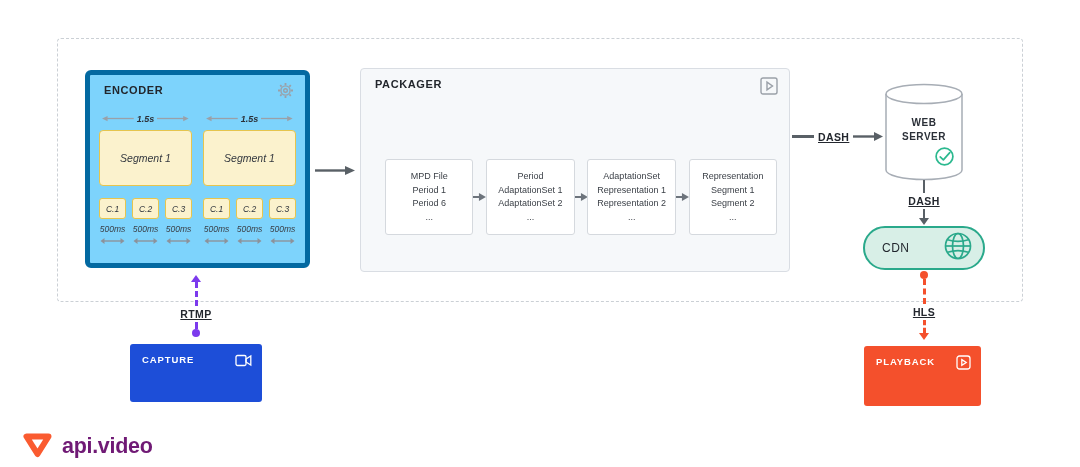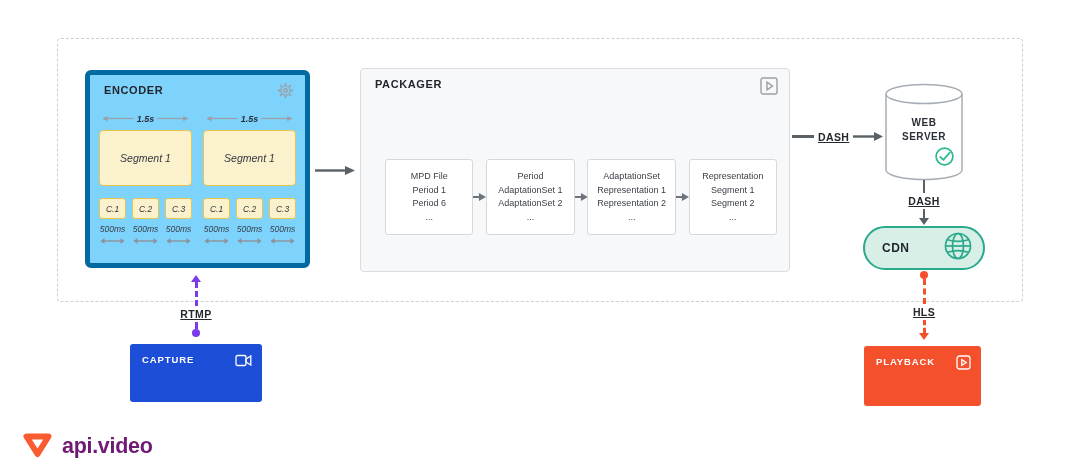--- a/index.html
+++ b/index.html
@@ -71,7 +71,7 @@
   .cdn { position:absolute; left:863px; top:226px; width:122px; height:44px; border-radius:22px;
          background:#d8efe7; border:2px solid #2aa98b; display:flex; align-items:center;
          justify-content:space-between; padding:0 10px 0 17px; }
-  .cdn-label { font-size:12px; font-weight:bold; color:#1f242b; letter-spacing:.5px; }
+  .cdn-label { font-size:12px; font-weight:normal; color:#1f242b; letter-spacing:.5px; }
 
   
   .hls-conn { position:absolute; left:906px; top:271px; width:36px;

